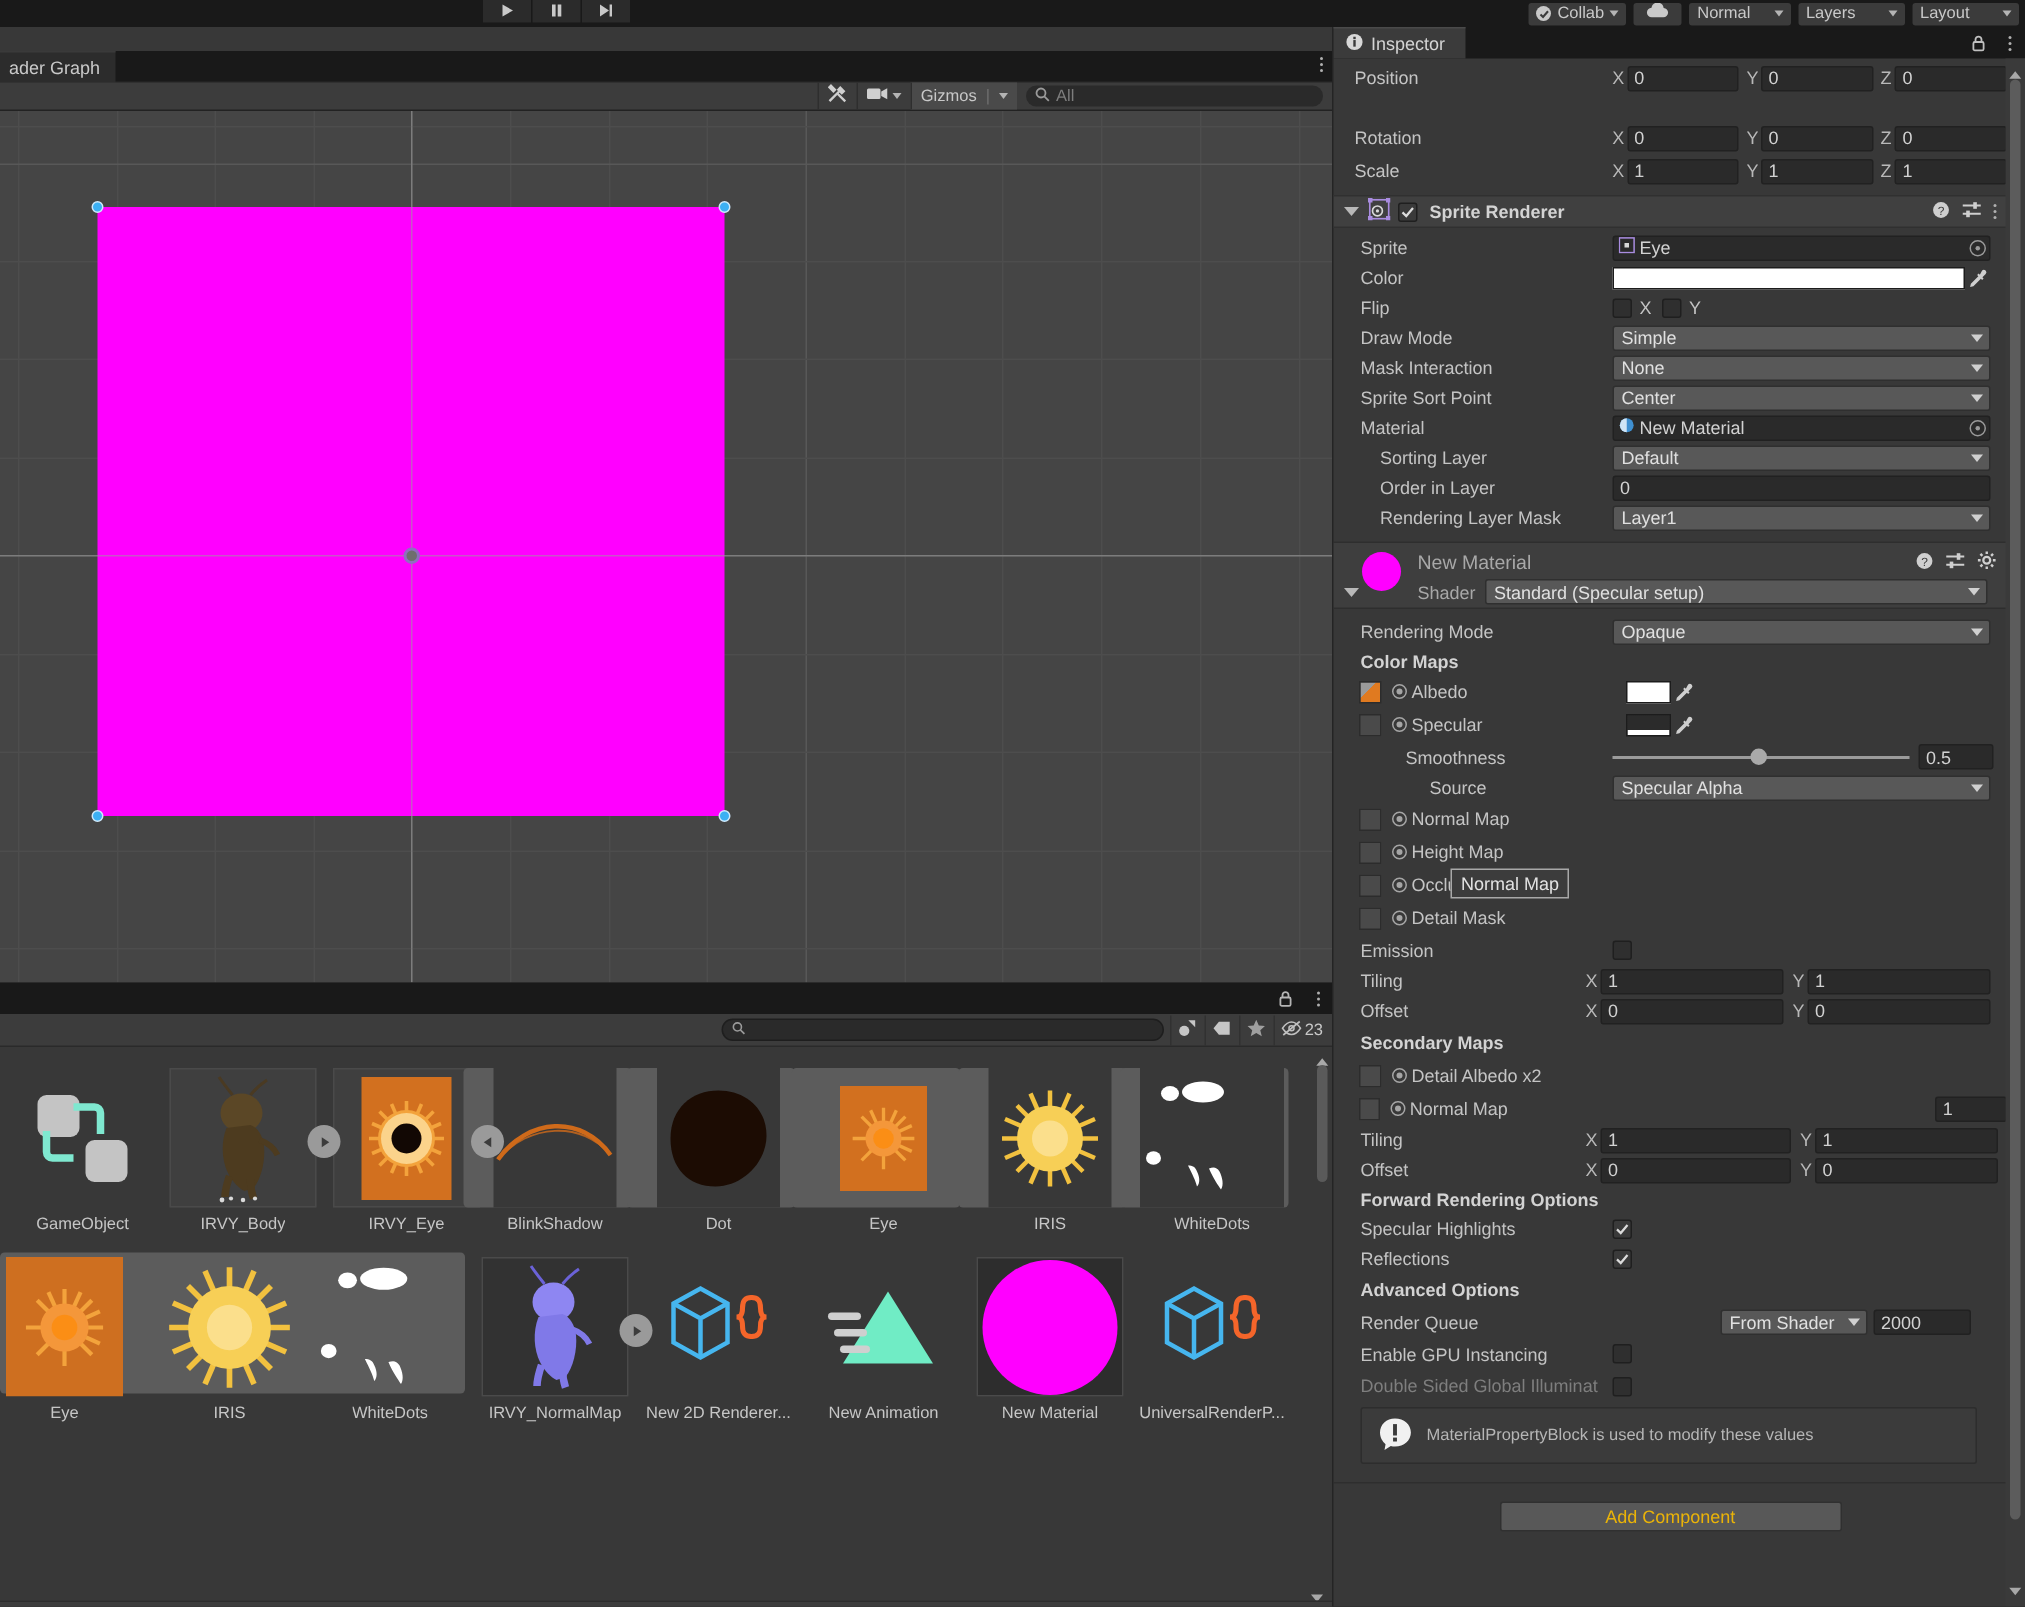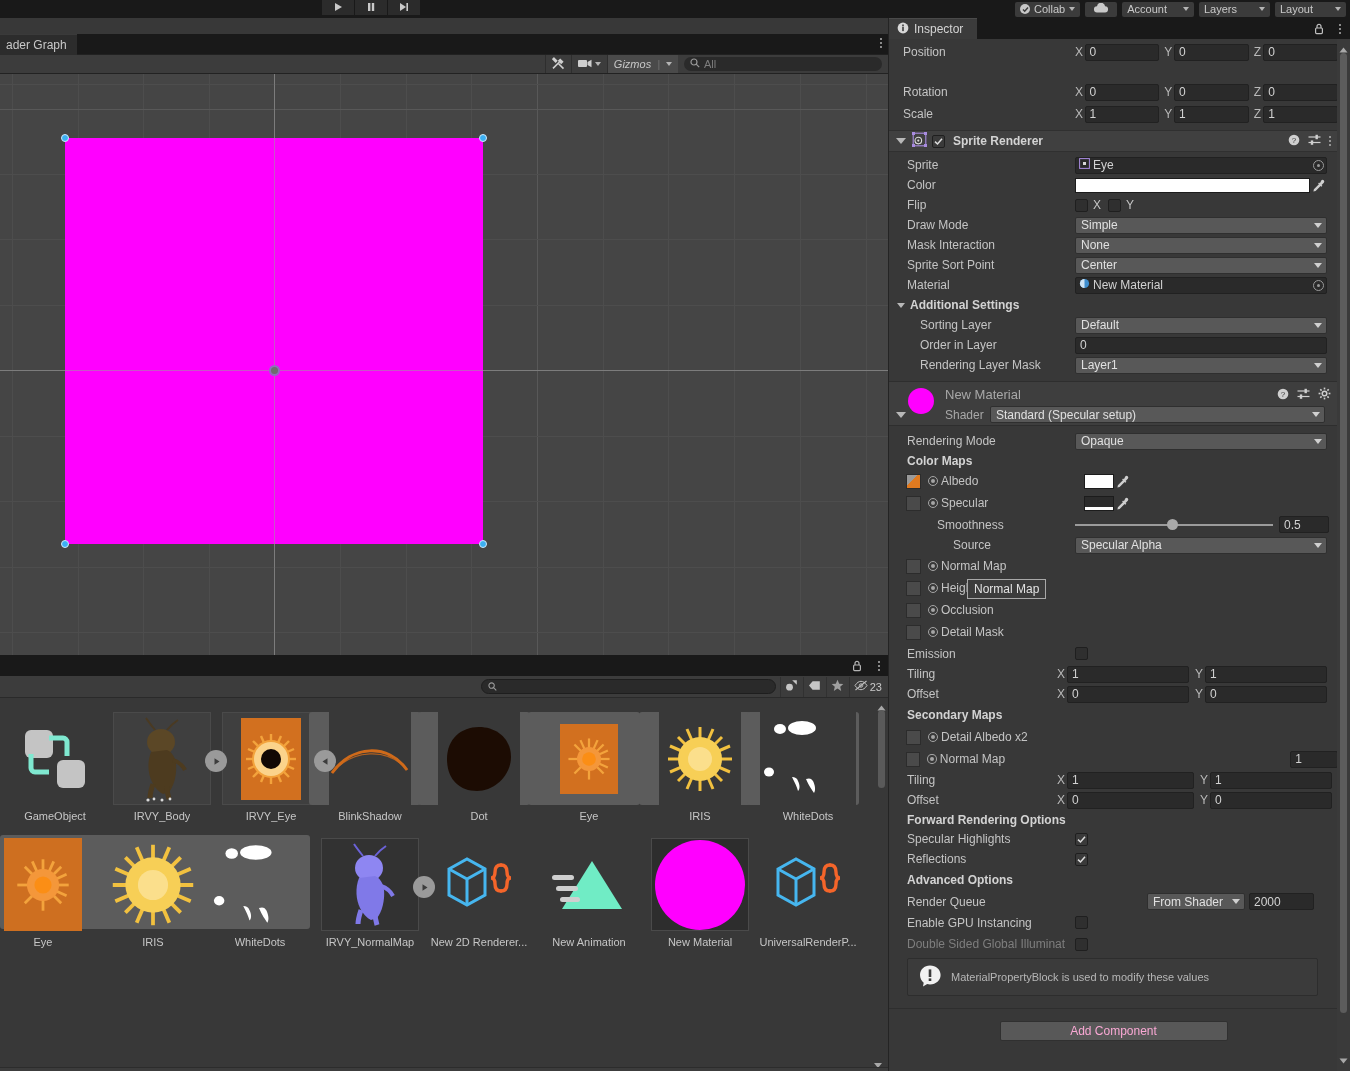--- a/index.html
+++ b/index.html
@@ -266,7 +266,7 @@
         </span>
       </div>
       <div class="tb-chip">
-        <span>Account</span>
+        <span>Normal</span>
         <span class="caret-dn" style="margin-left:12px"></span>
       </div>
       <div class="tb-chip">

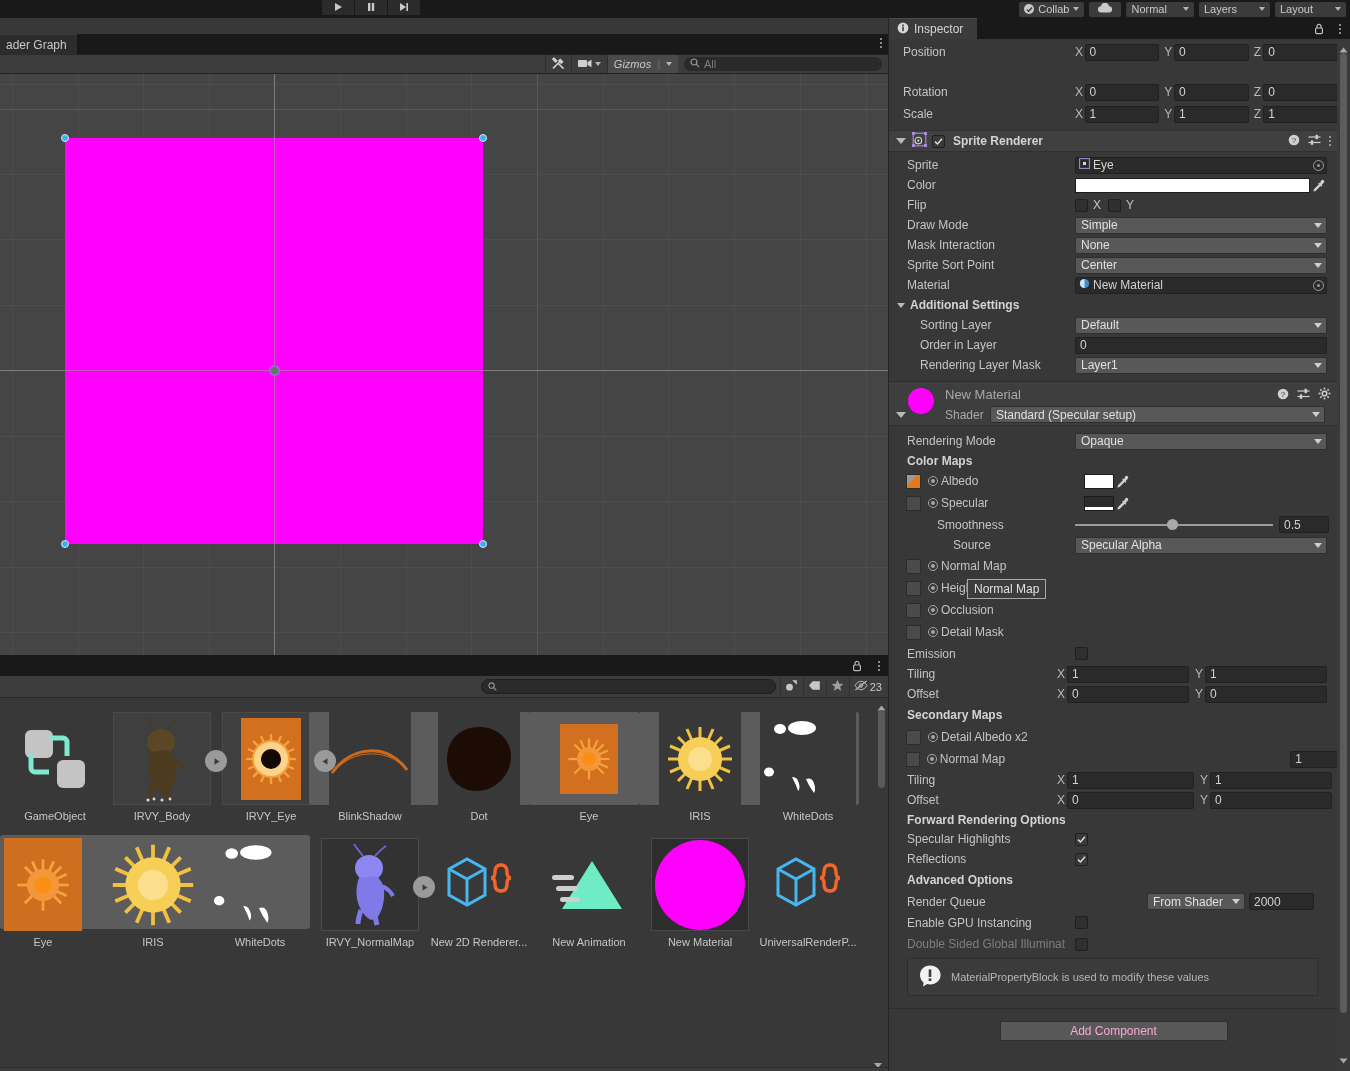--- a/index.html
+++ b/index.html
@@ -56,7 +56,7 @@
   }
   .sb-btn{
     height:18px; display:flex; align-items:center; 
-    padding:0 6px; border-left:1px solid #2e2e2e; color:#c8c8c8; font-size:11px; gap:3px;font-style:italic;
+    padding:0 6px; border-left:1px solid #2e2e2e; color:#c8c8c8; font-size:11px; gap:3px;
   }
   .sb-gizmos{ background:#4a4a4a; }
   .sb-search{

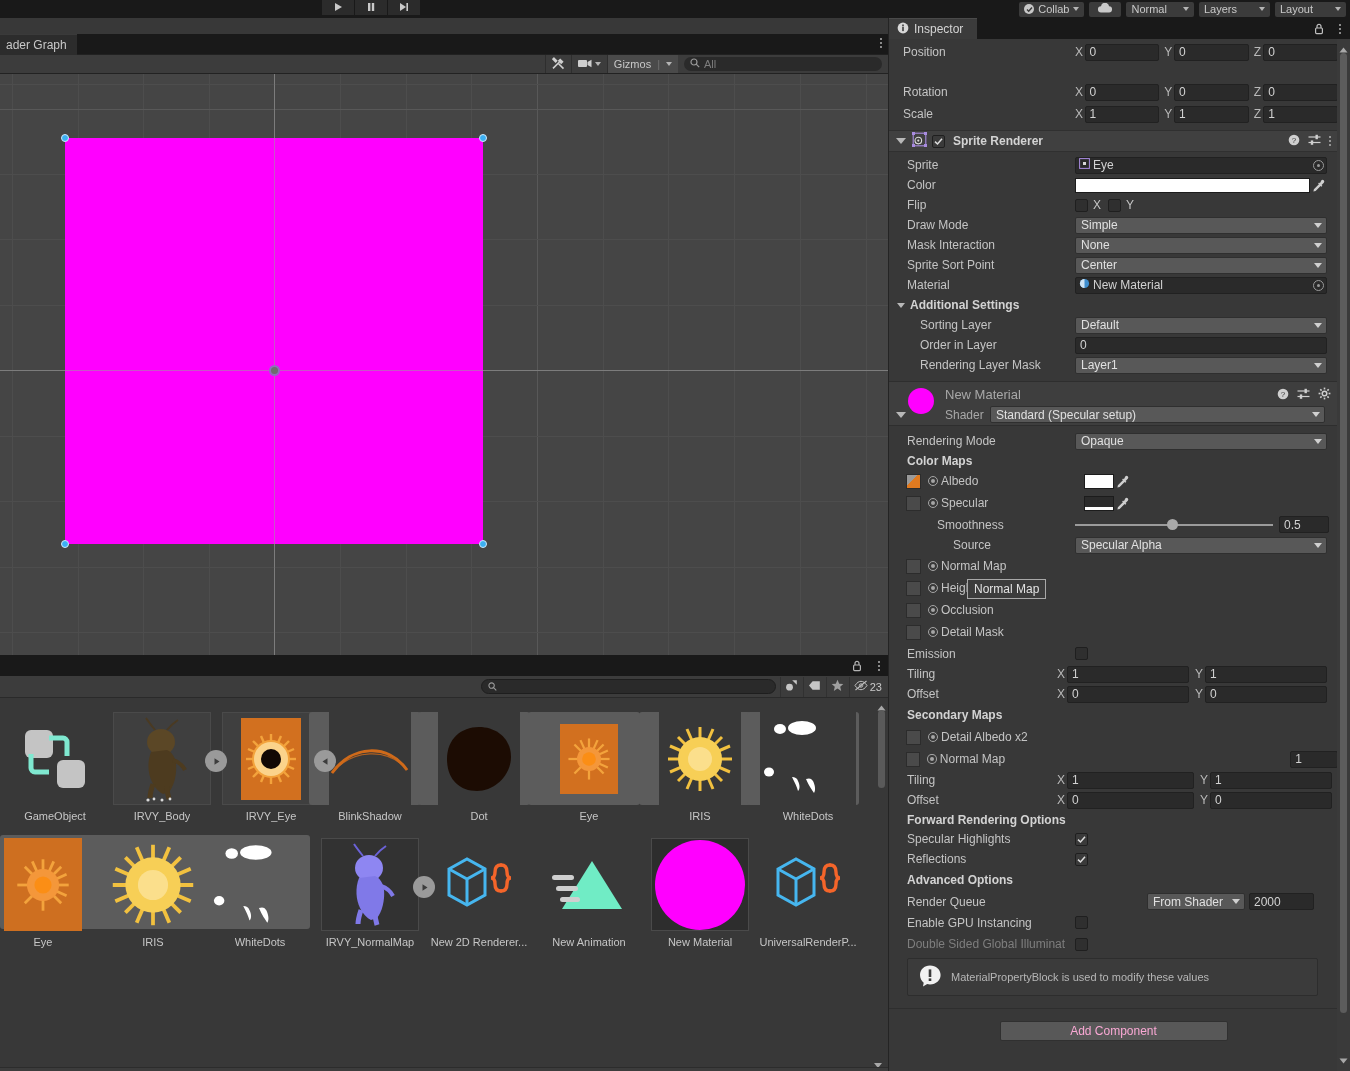--- a/index.html
+++ b/index.html
@@ -925,10 +925,6 @@
       </div>
 
       <div class="row">
-        <span class="foldout sm" style="margin-left:8px"></span>
-        <span class="lbl bold" style="margin-left:5px">Additional Settings</span>
-      </div>
-      <div class="row">
         <span class="lbl ind2" style="width:186px">Sorting Layer</span>
         <span class="ddown" style="width:252px">
           <span>Default</span>

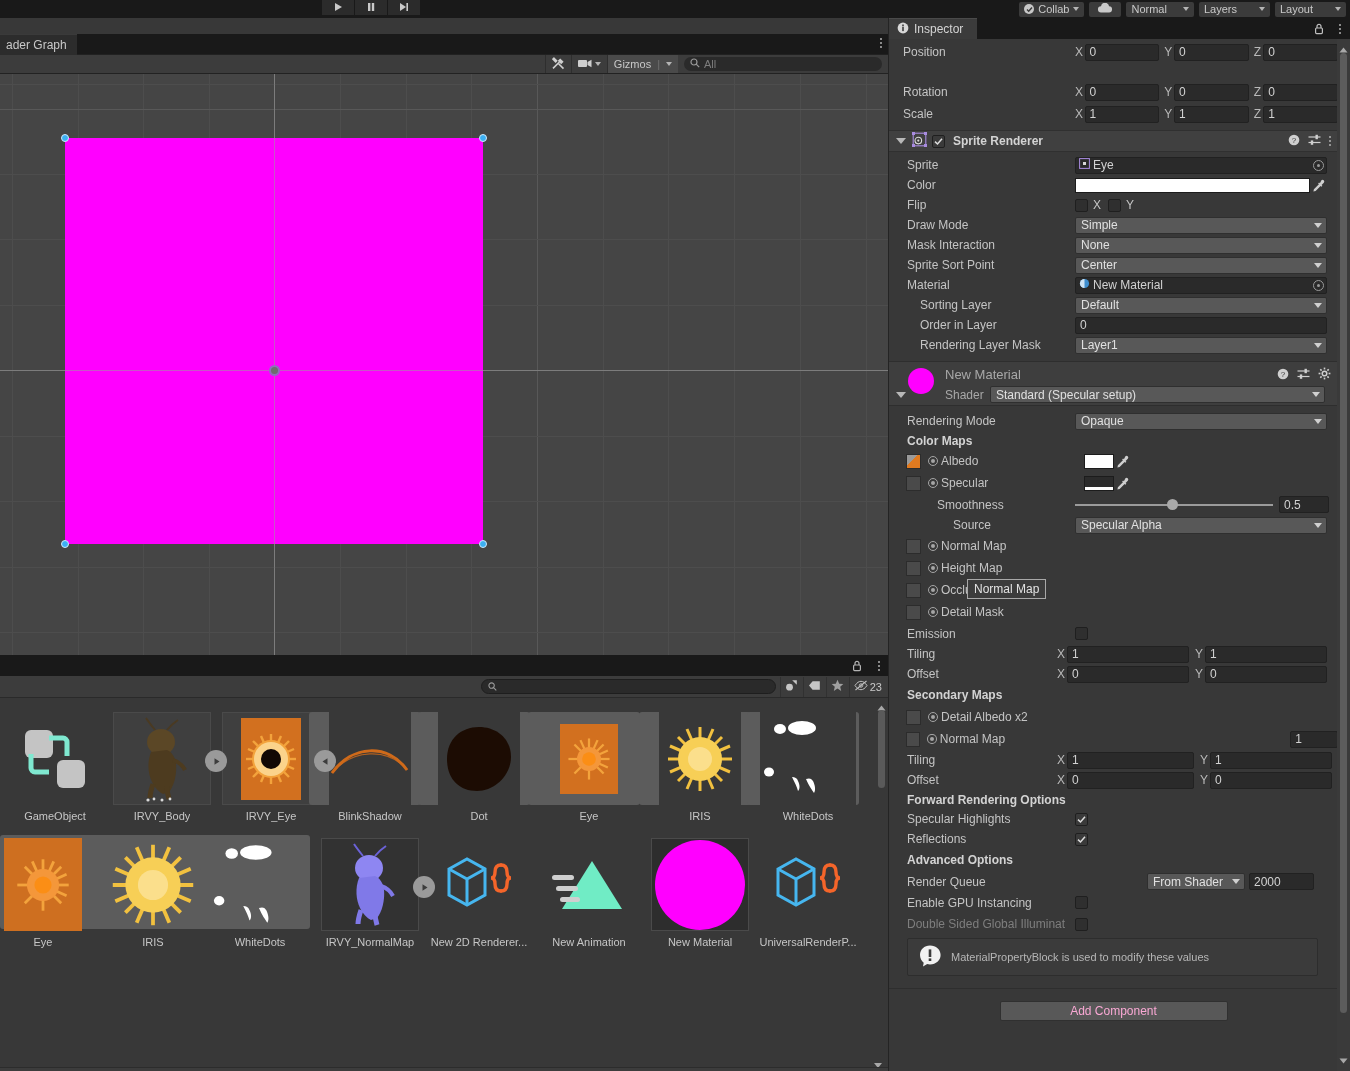--- a/index.html
+++ b/index.html
@@ -207,7 +207,7 @@
   }
   .addcomp{
     background:#585858; border:1px solid #303030; border-radius:2px; height:20px;
-    display:flex; align-items:center; justify-content:center; color:#f9a8d4; font-size:12px;
+    display:flex; align-items:center; justify-content:center; color:#eab308; font-size:12px;
   }
   .insp-scroll{ position:absolute; right:0; top:21px; width:13px; height:1032px; background:#3a3a3a; }
   .insp-scroll .thumbbar{ position:absolute; left:3px; width:7px; background:#5c5c5c; border-radius:4px; }

